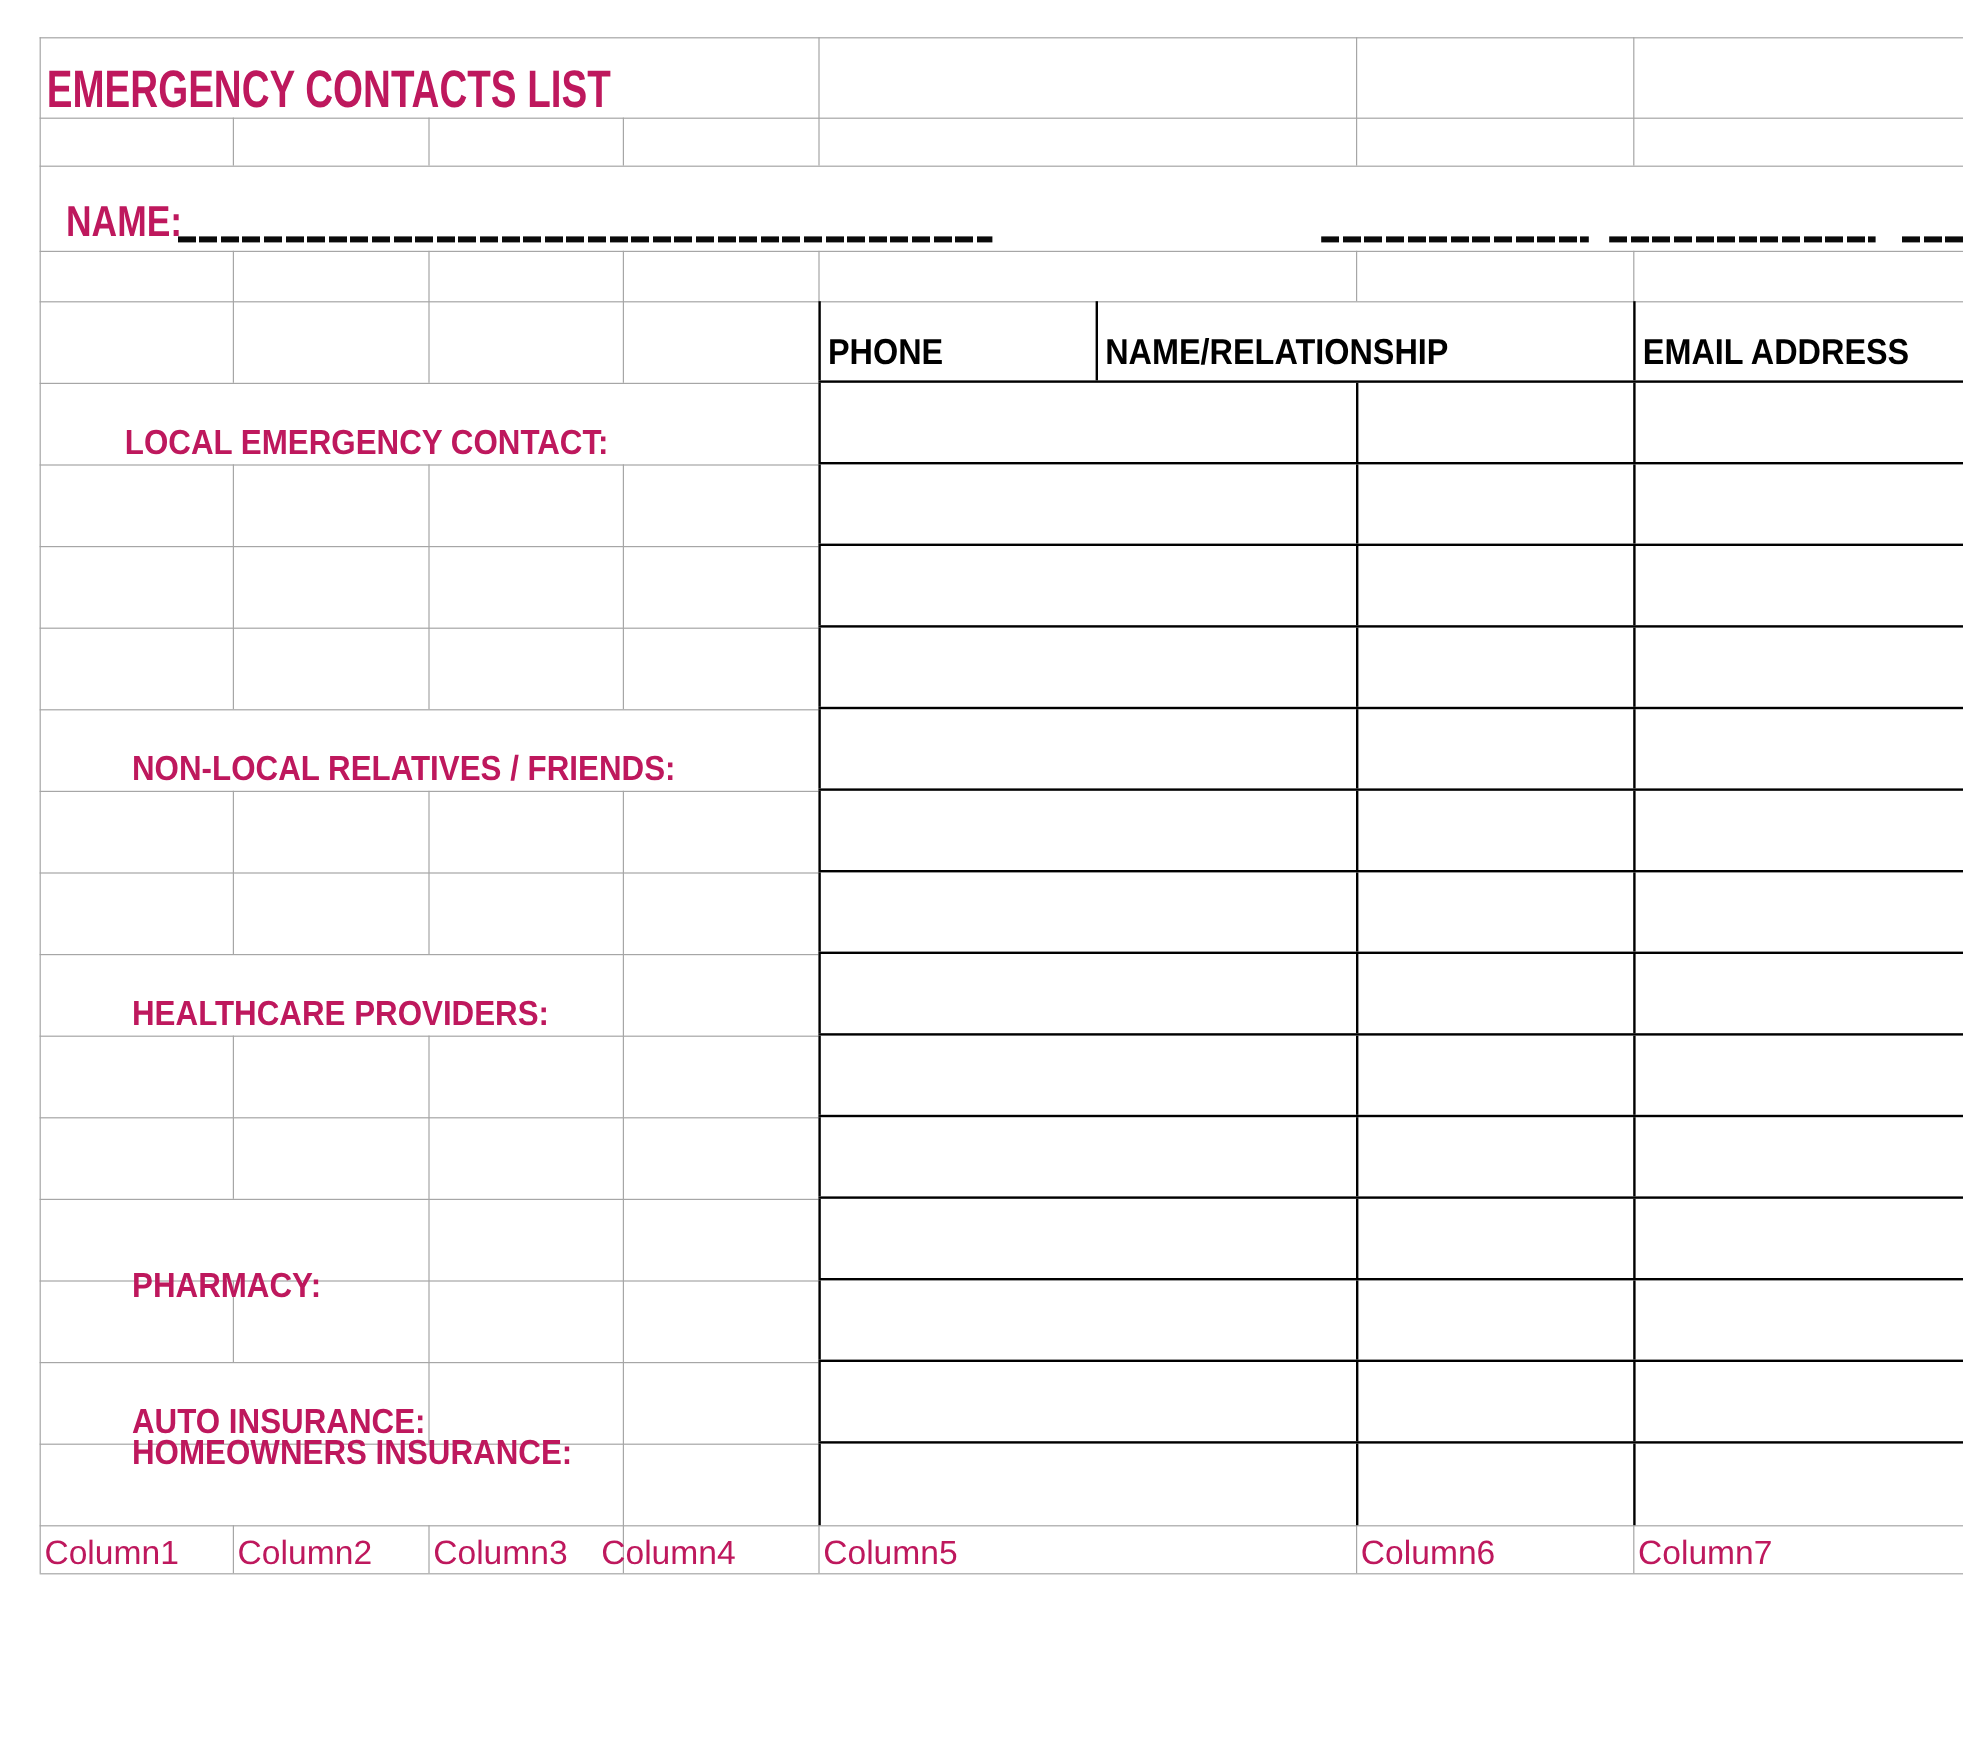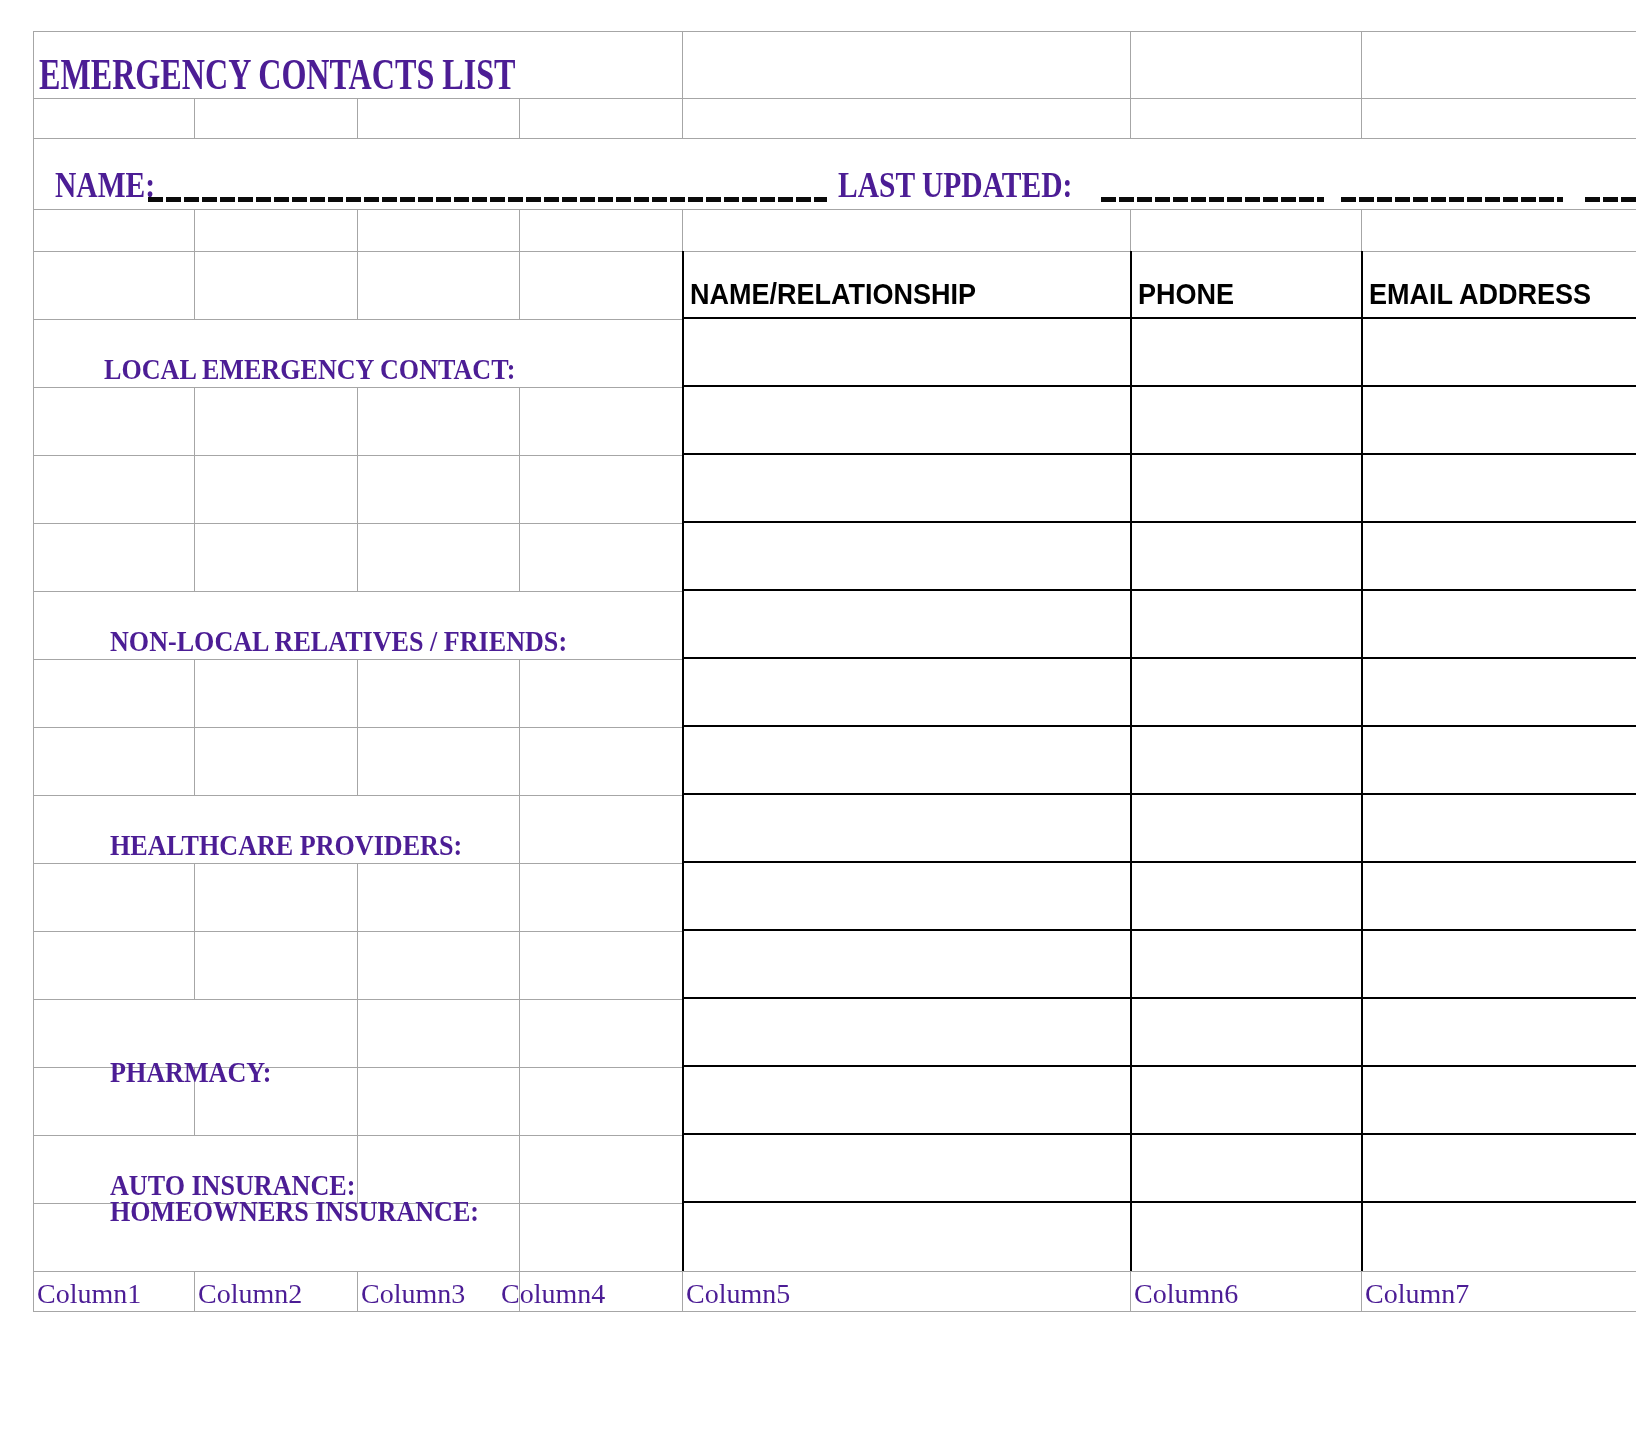--- a/index.html
+++ b/index.html
@@ -17,7 +17,7 @@
   .hline { position: absolute; height: 1px; background: #a6a6a6; }
   .vline { position: absolute; width: 1px; background: #a6a6a6; }
 
-  .txt { position: absolute; line-height: 1; color: #4c1d95; white-space: nowrap; font-family: Liberation Serif, serif; }
+  .txt { position: absolute; line-height: 1; color: #be185d; white-space: nowrap; }
   .cond { display: inline-block; transform-origin: 0 50%; }
 
   #title-cell { left: 39px; top: 53px; font-size: 44px; font-weight: bold; }

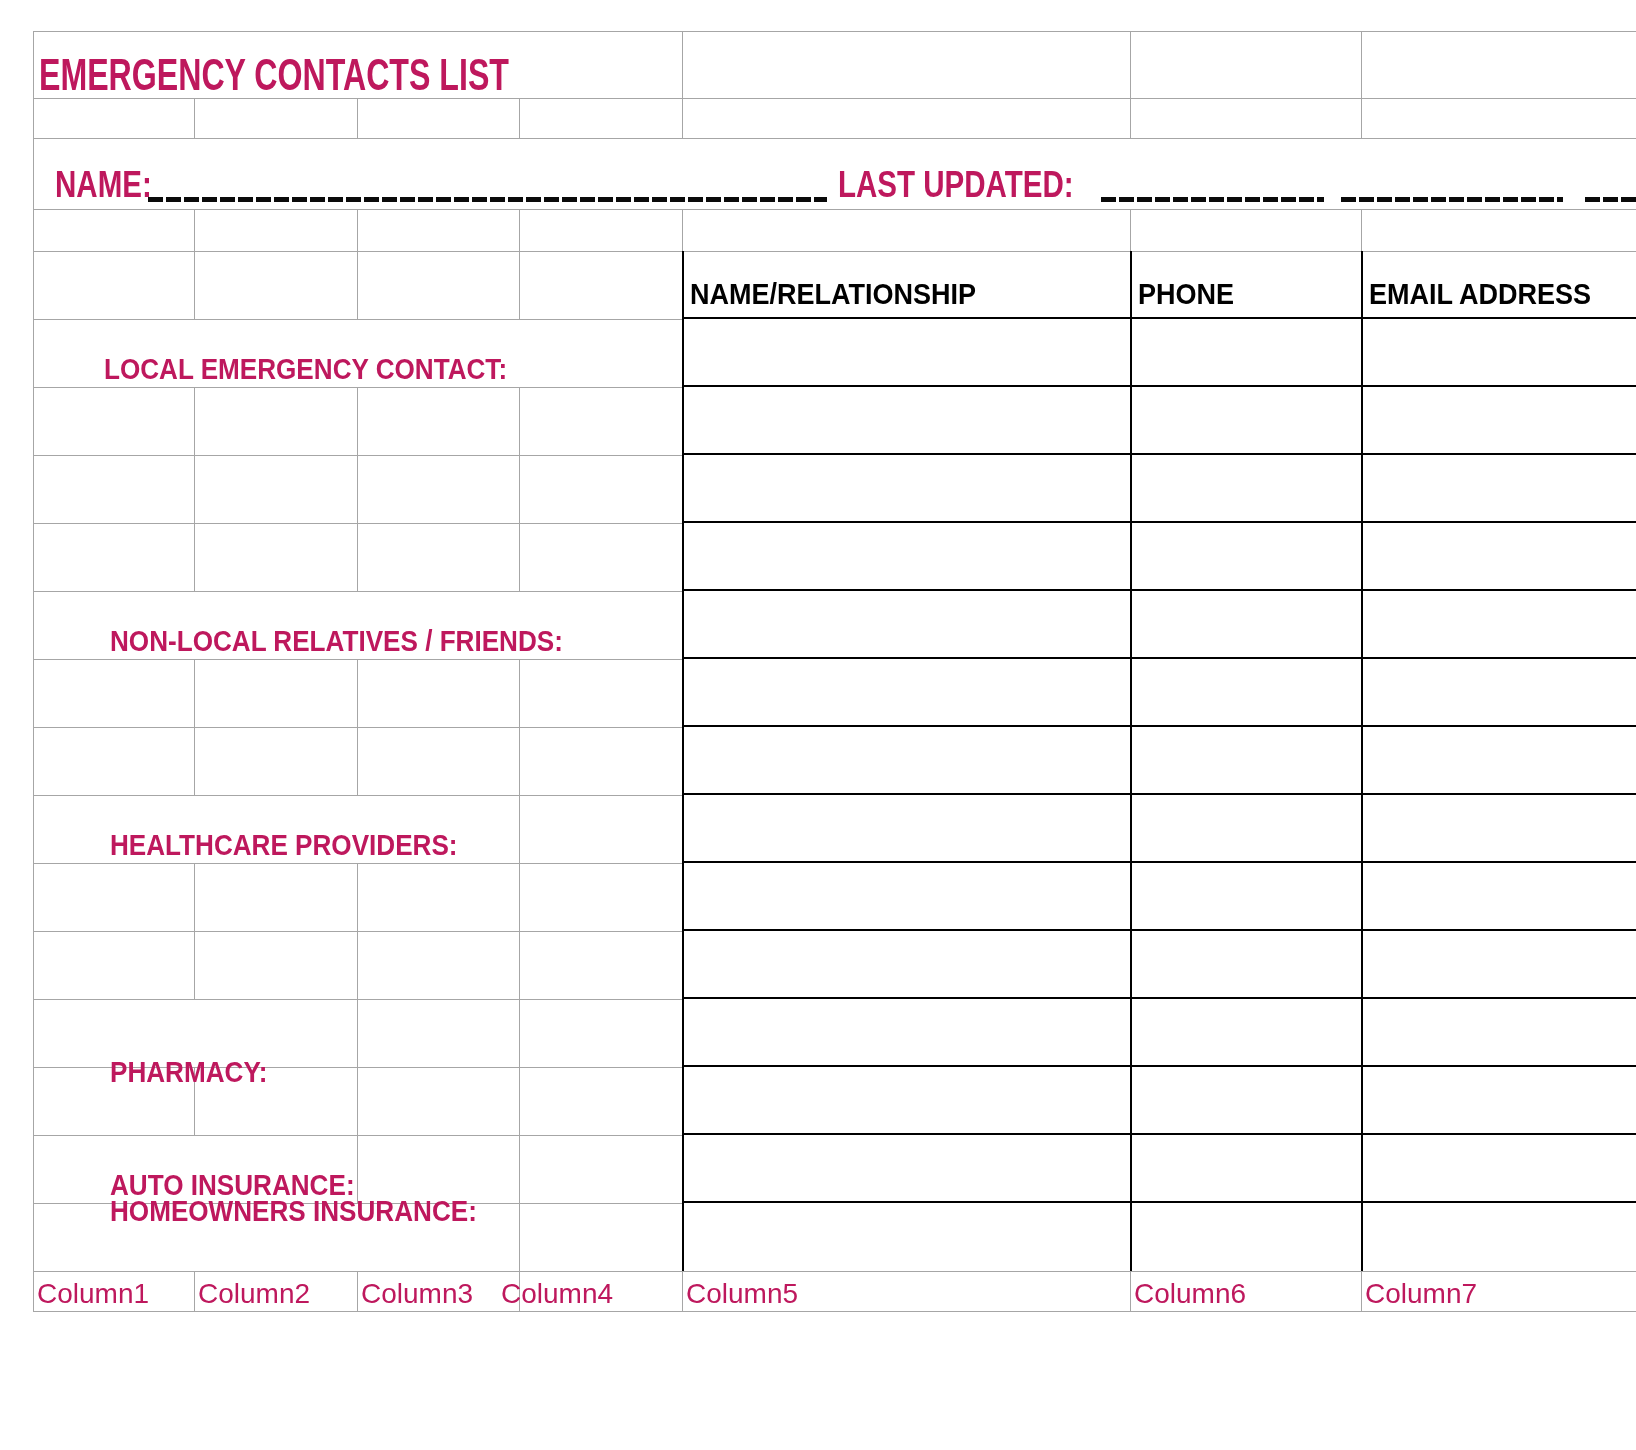--- a/index.html
+++ b/index.html
@@ -119,9 +119,6 @@
     <span class="cond">NAME:</span>
   </div>
   <div class="blank-run" style="left:148px;width:679px"></div>
-  <div class="txt name-row-label" style="left:838px">
-    <span class="cond">LAST UPDATED:</span>
-  </div>
   <div class="blank-run" style="left:1101px;width:223px"></div>
   <div class="blank-run" style="left:1341px;width:222px"></div>
   <div class="blank-run" style="left:1585px;width:60px"></div>

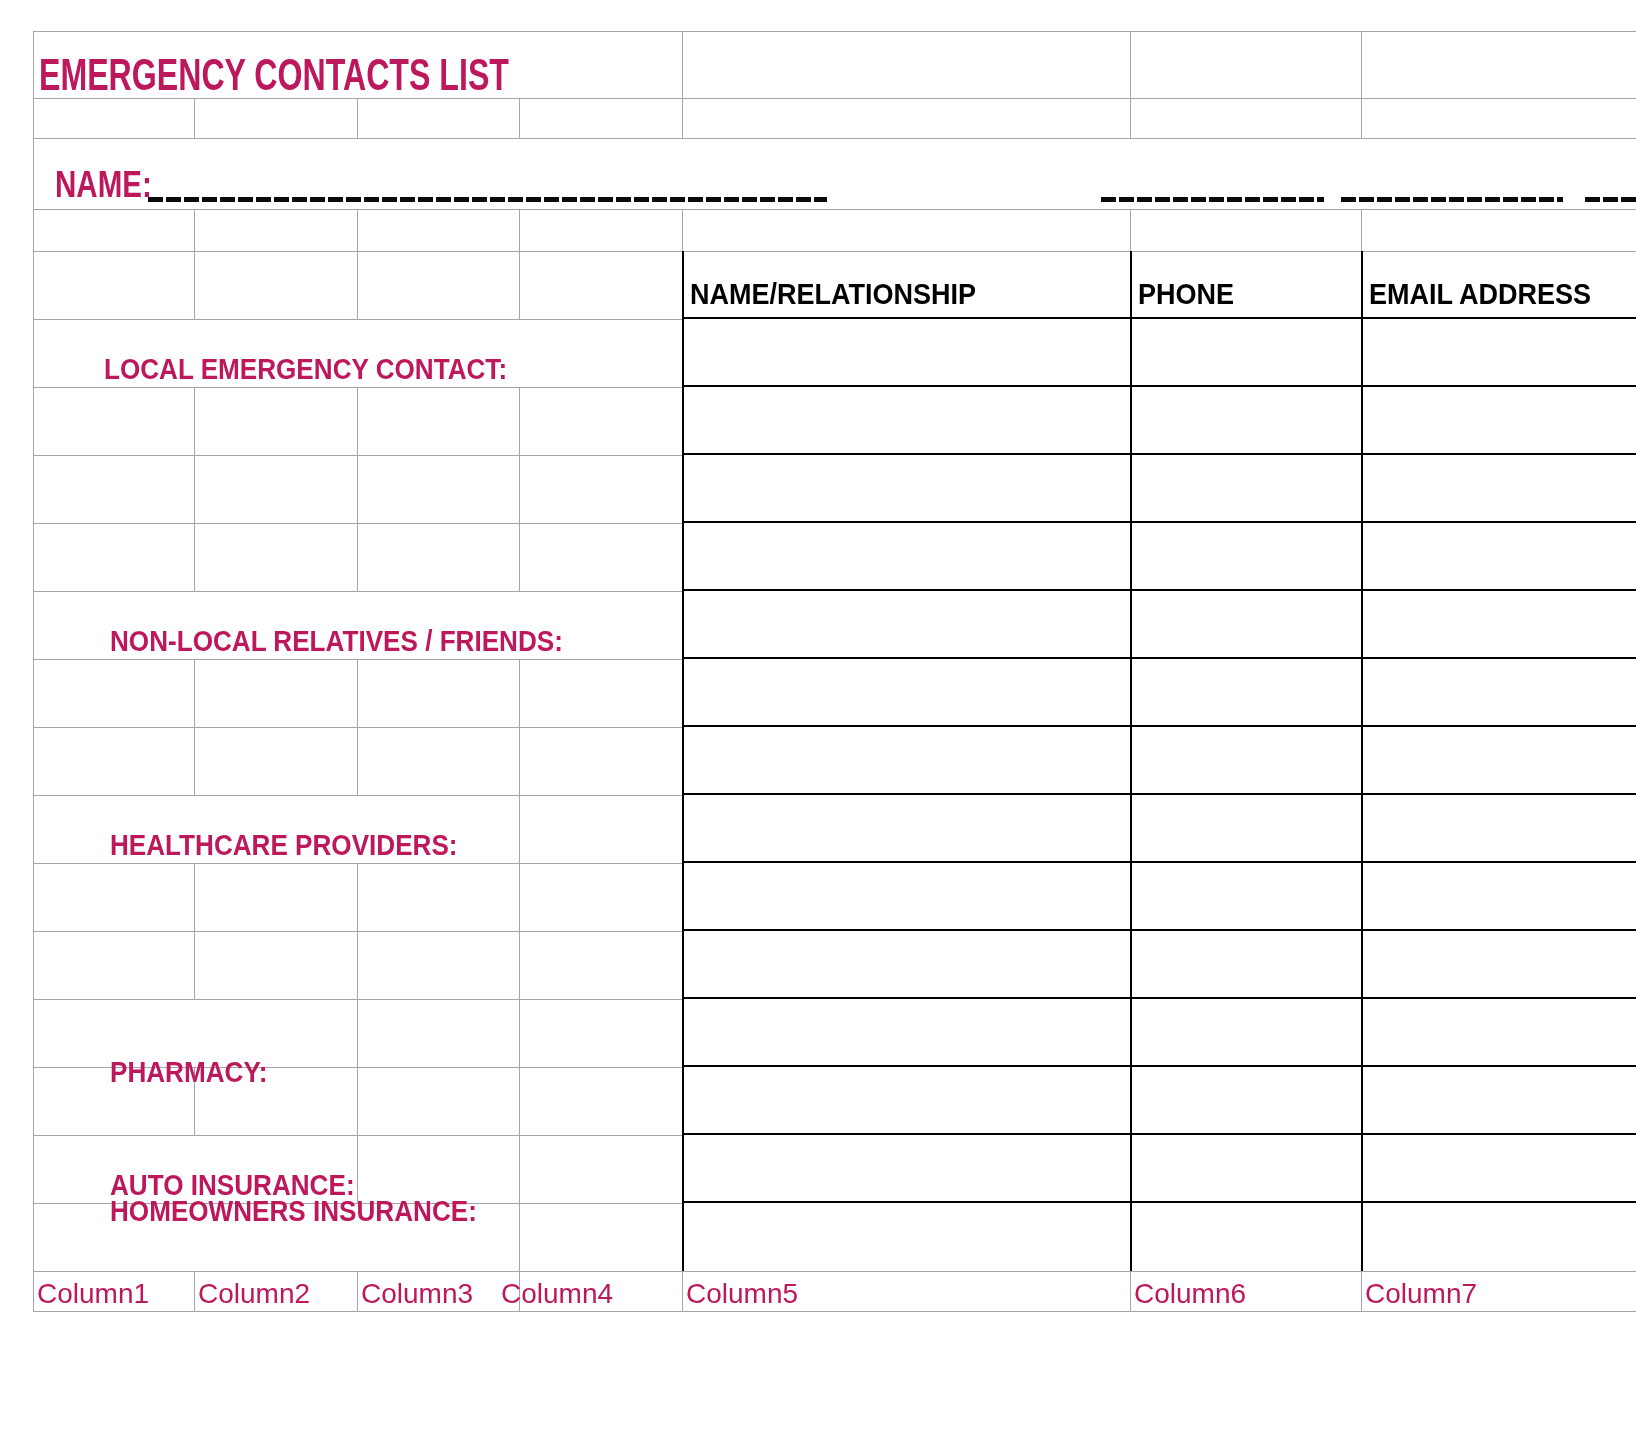--- a/index.html
+++ b/index.html
@@ -125,11 +125,11 @@
 
   <div id="right-grid">
     <div class="rrow">
+      <div class="rcell c1 hdr">
+        <span class="cond">PHONE</span>
+      </div>
       <div class="rcell c0 hdr">
         <span class="cond">NAME/RELATIONSHIP</span>
-      </div>
-      <div class="rcell c1 hdr">
-        <span class="cond">PHONE</span>
       </div>
       <div class="rcell c2 hdr">
         <span class="cond">EMAIL ADDRESS</span>

